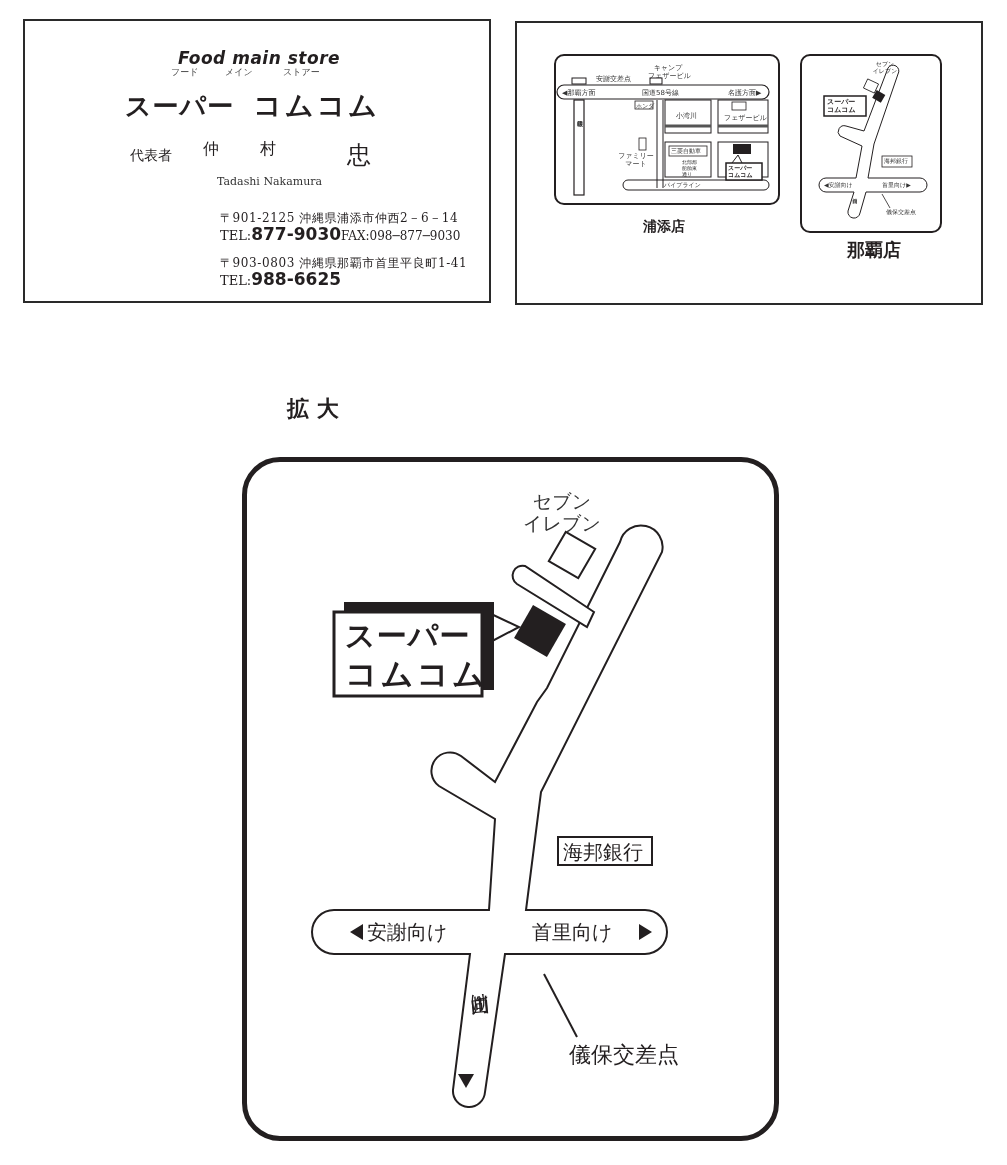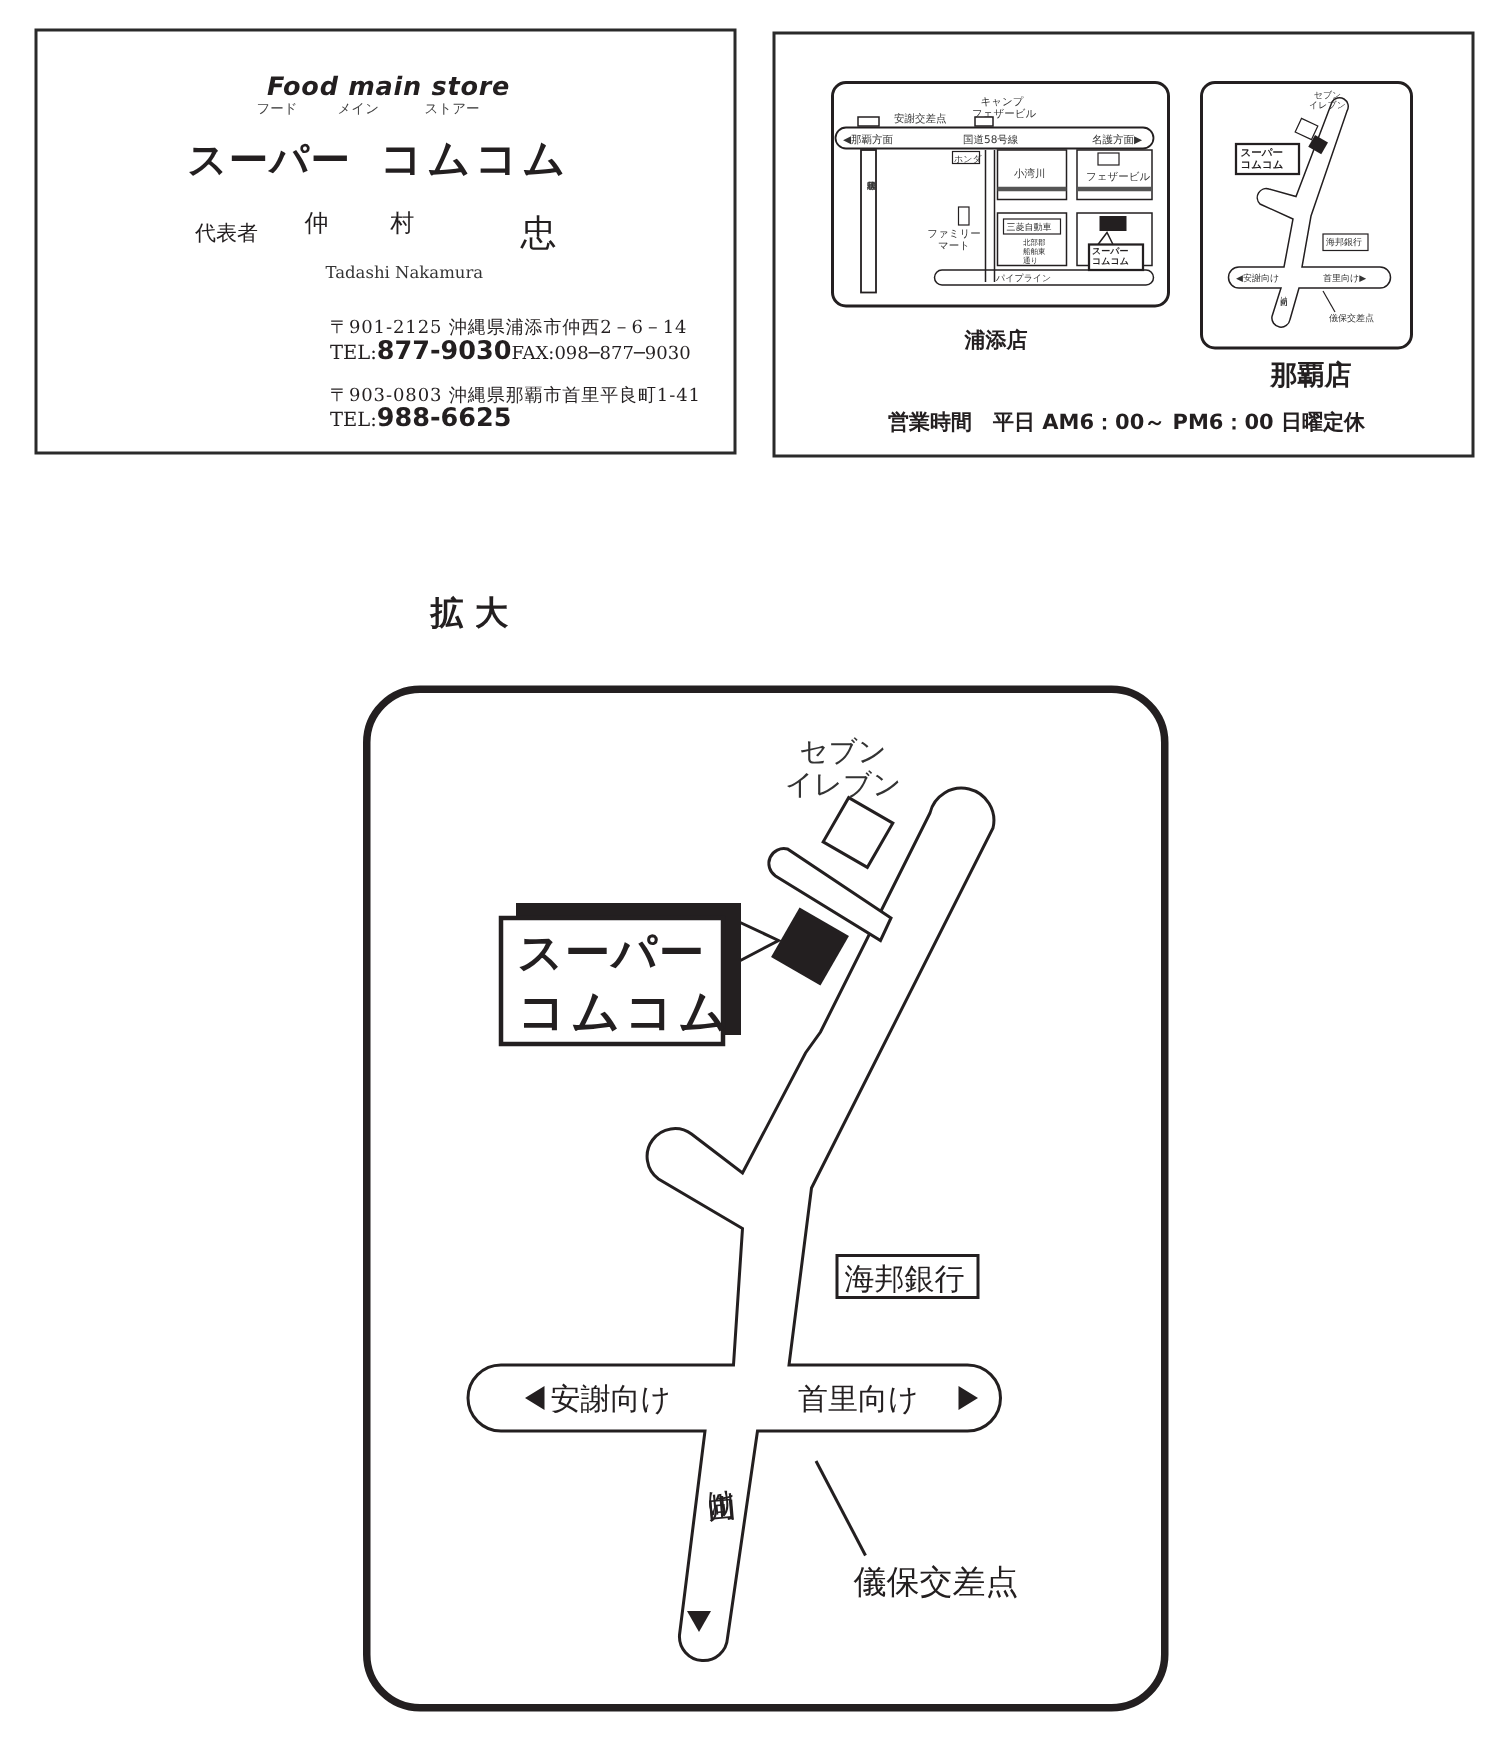--- a/index.html
+++ b/index.html
@@ -135,7 +135,6 @@
   </div>
   <div class="abs bold" style="left:330px; top:215px; font-size:18px;">那覇店</div>
 
-  <div class="abs bold center" style="left:0; width:468px; top:250px; font-size:14px; white-space:nowrap;">営業時間　平日 AM6：00～ PM6：00 日曜定休</div>
 </div>
 
 <div class="abs bold" style="left:287px; top:394px; font-size:22px;">拡 大</div>

